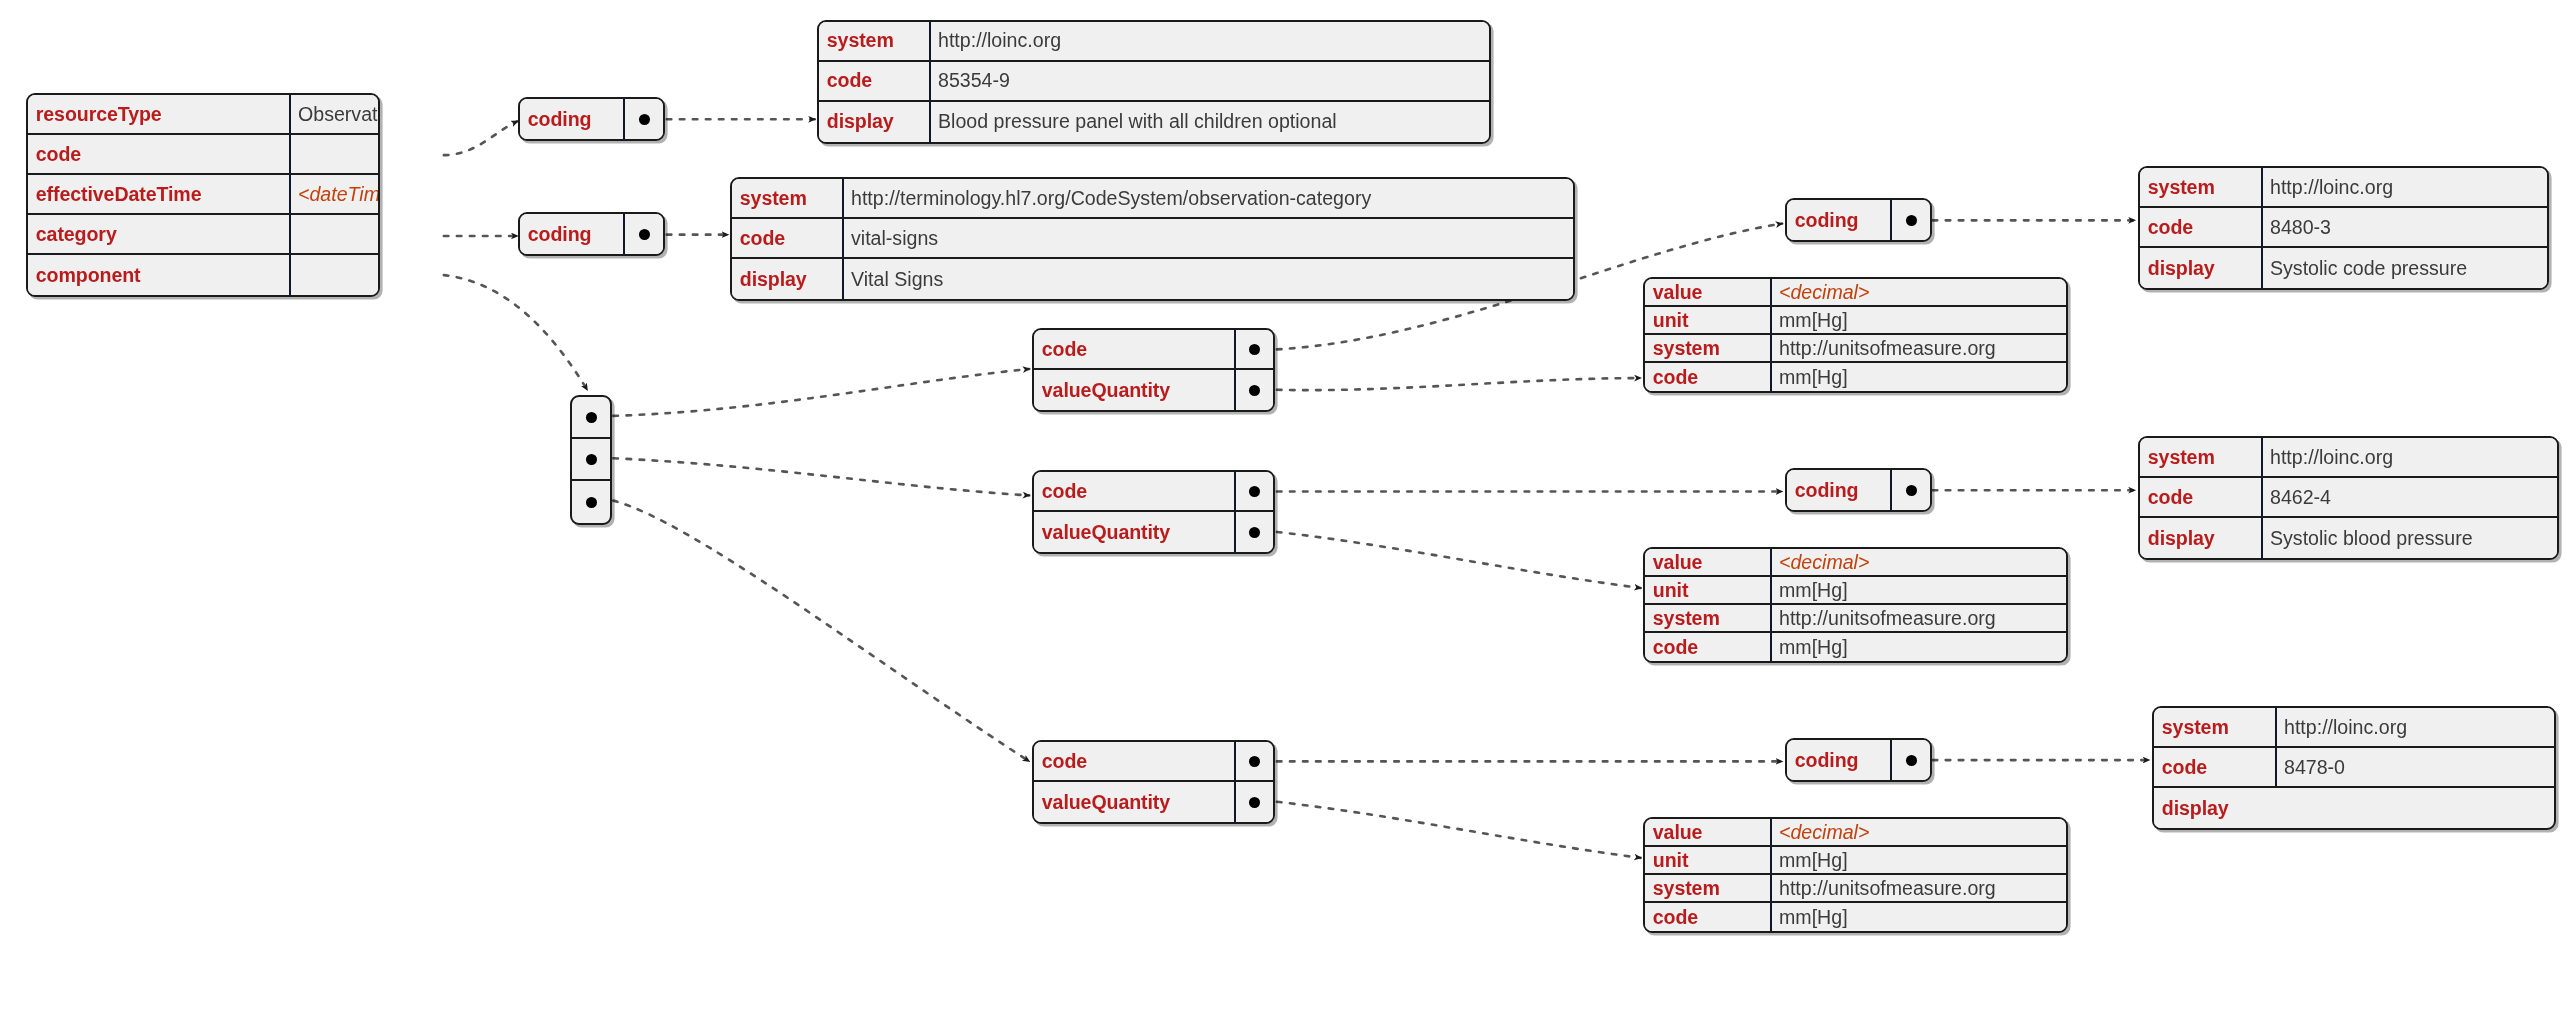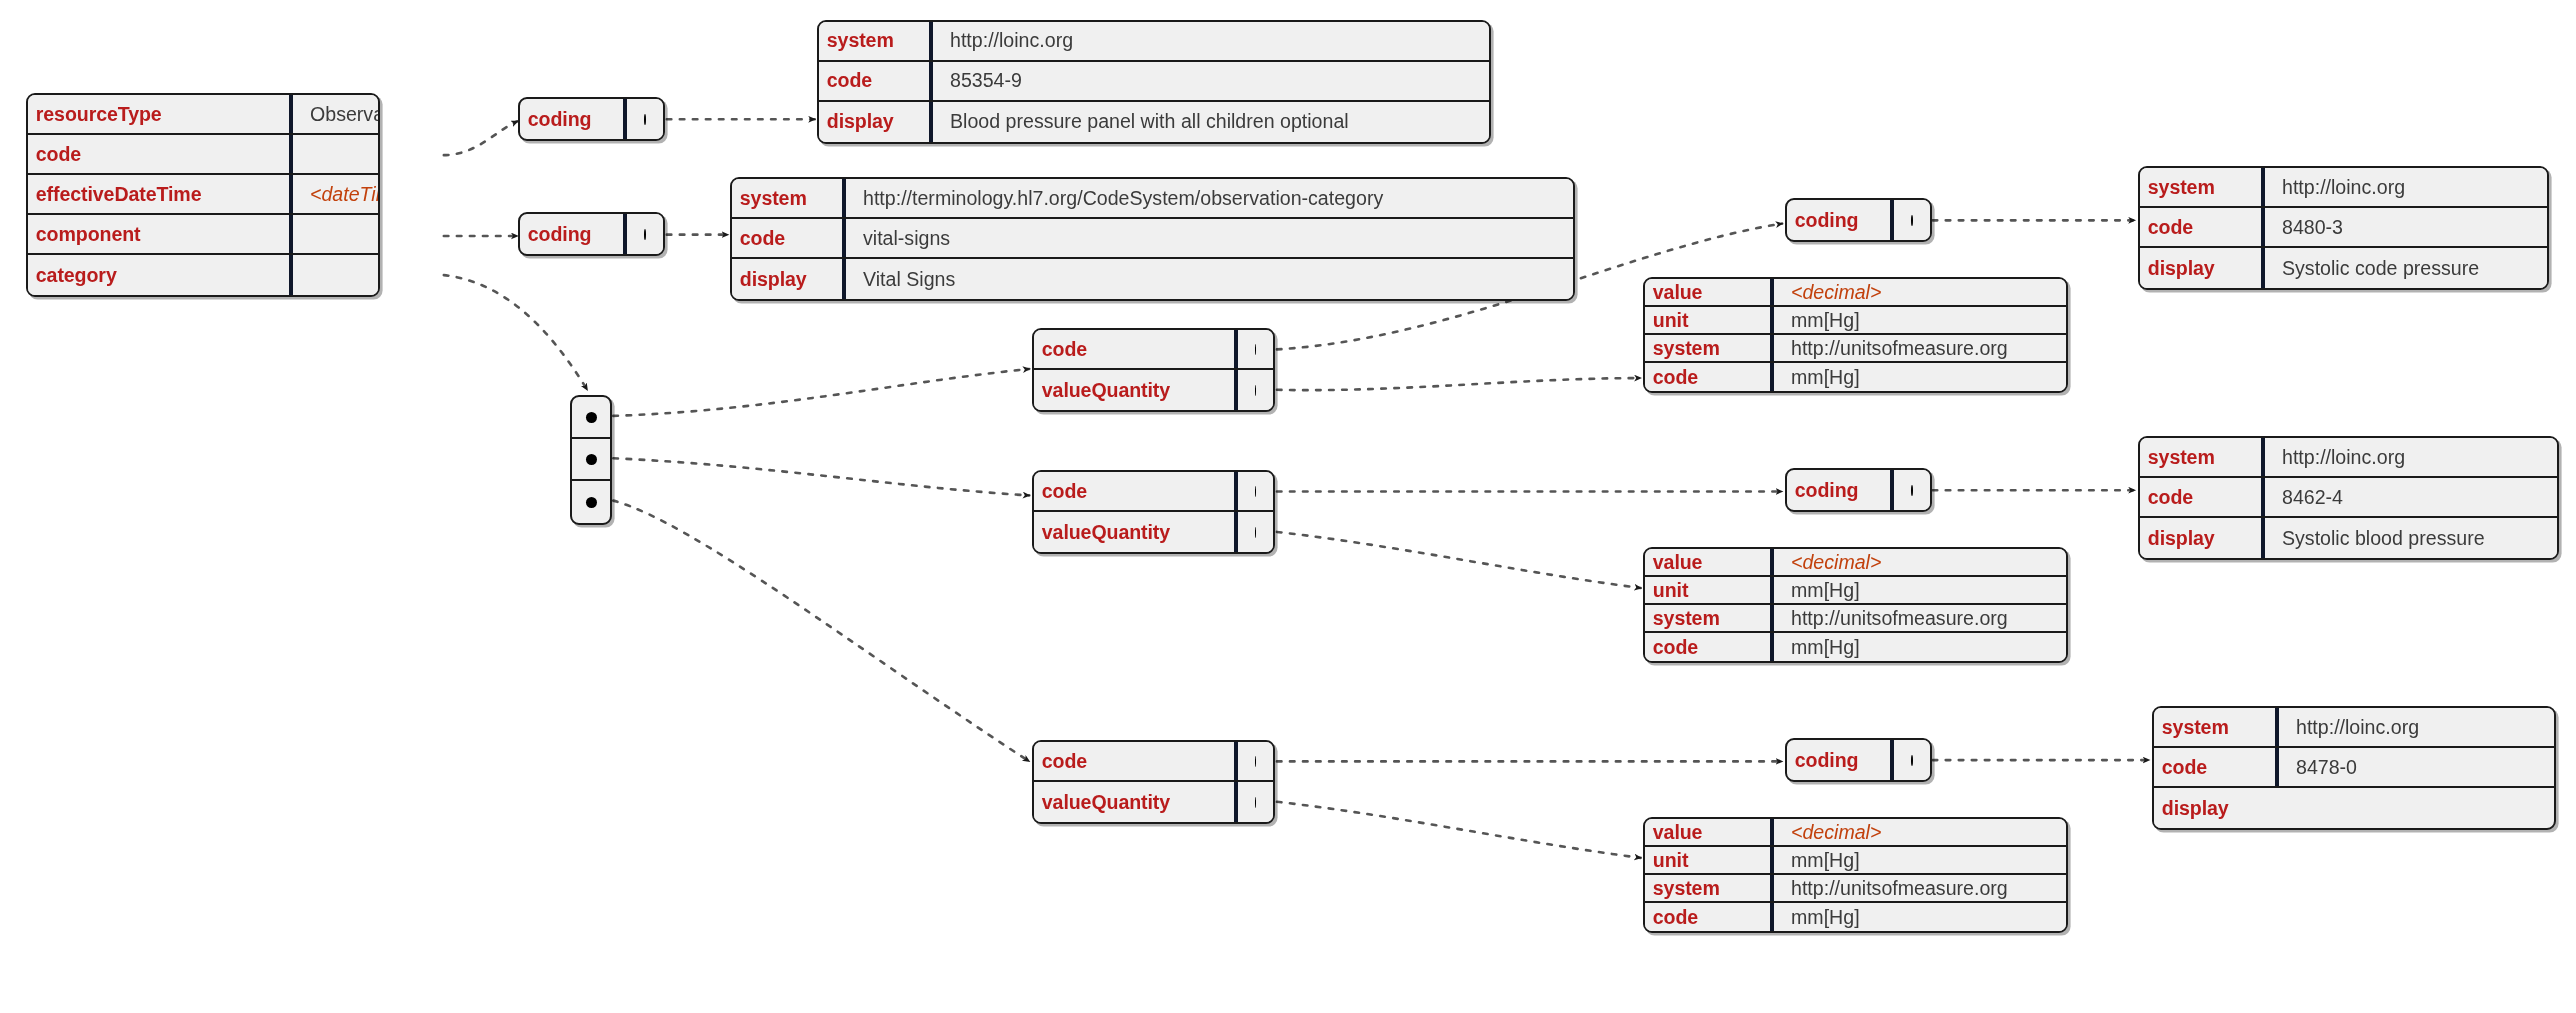--- a/index.html
+++ b/index.html
@@ -63,13 +63,13 @@
     box-sizing: border-box;
     display: flex;
     align-items: center;
-    padding: 0 17px;
+    padding: 0 7px;
     font-size: 19.6px;
     color: #3b3b3b;
     background: #f0f0f0;
     white-space: nowrap;
     flex: 1 1 auto;
-    border-left: 4px solid #0f172a;
+    border-left: 2px solid #0f172a;
     overflow: hidden;
   }
   .val.italic { font-style: italic; color: #c2410c; }

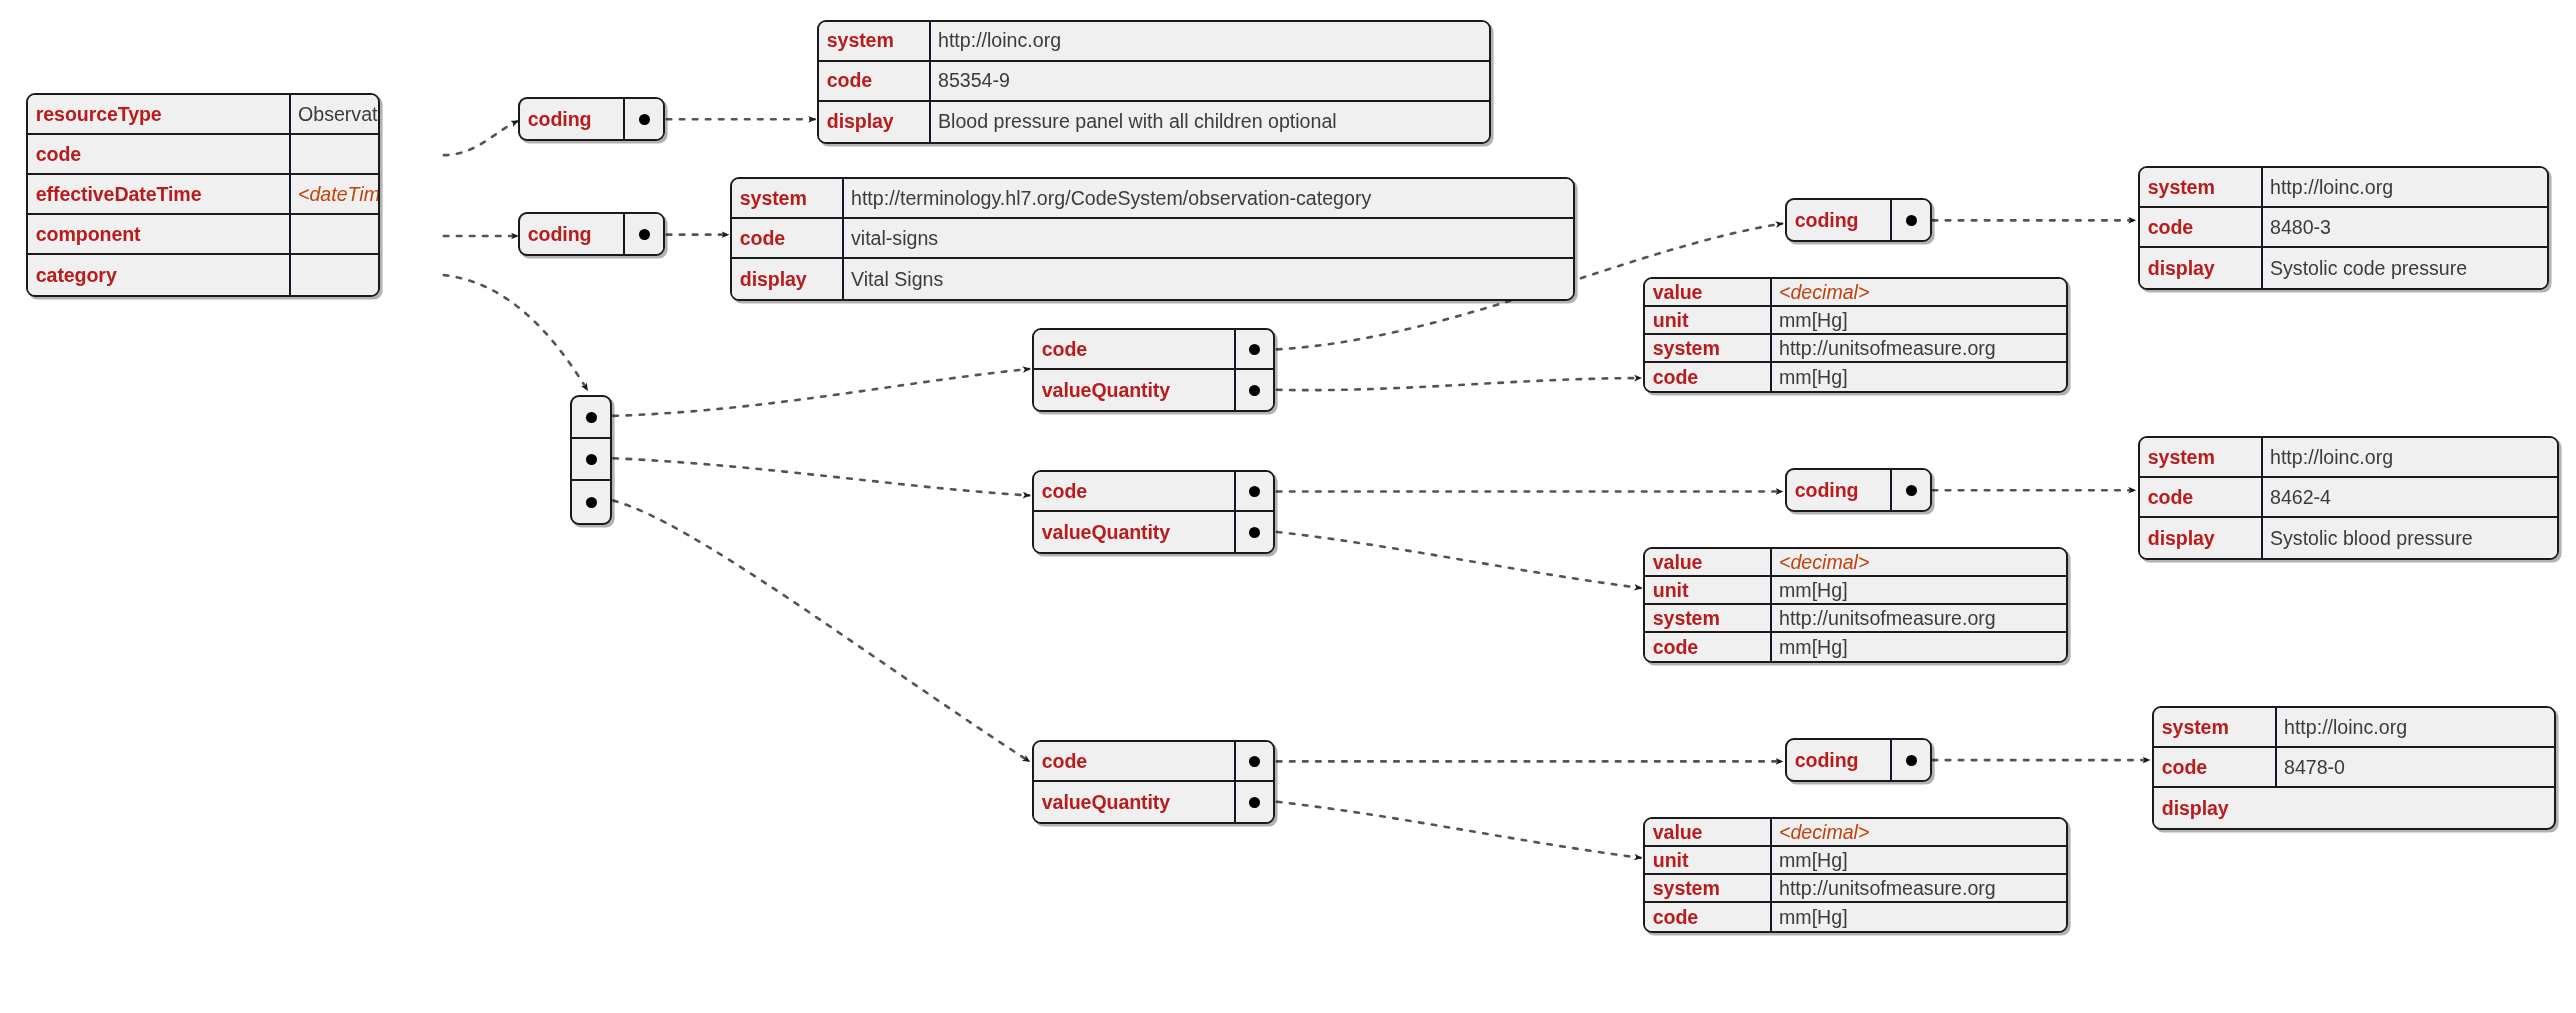--- a/index.html
+++ b/index.html
@@ -98,7 +98,7 @@
     height: 44px;
   }
   .coding-pill .row { height: 100%; border-bottom: none; }
-  .coding-pill .key { flex: 1 1 auto; justify-content: flex-start; border-radius: 10px; }
+  .coding-pill .key { flex: 1 1 auto; justify-content: flex-start; }
   .coding-pill .val.ref { flex: 0 0 40px; }
 
   #coding-code-pill     { left: 518px;  top: 97px; width: 147px; }

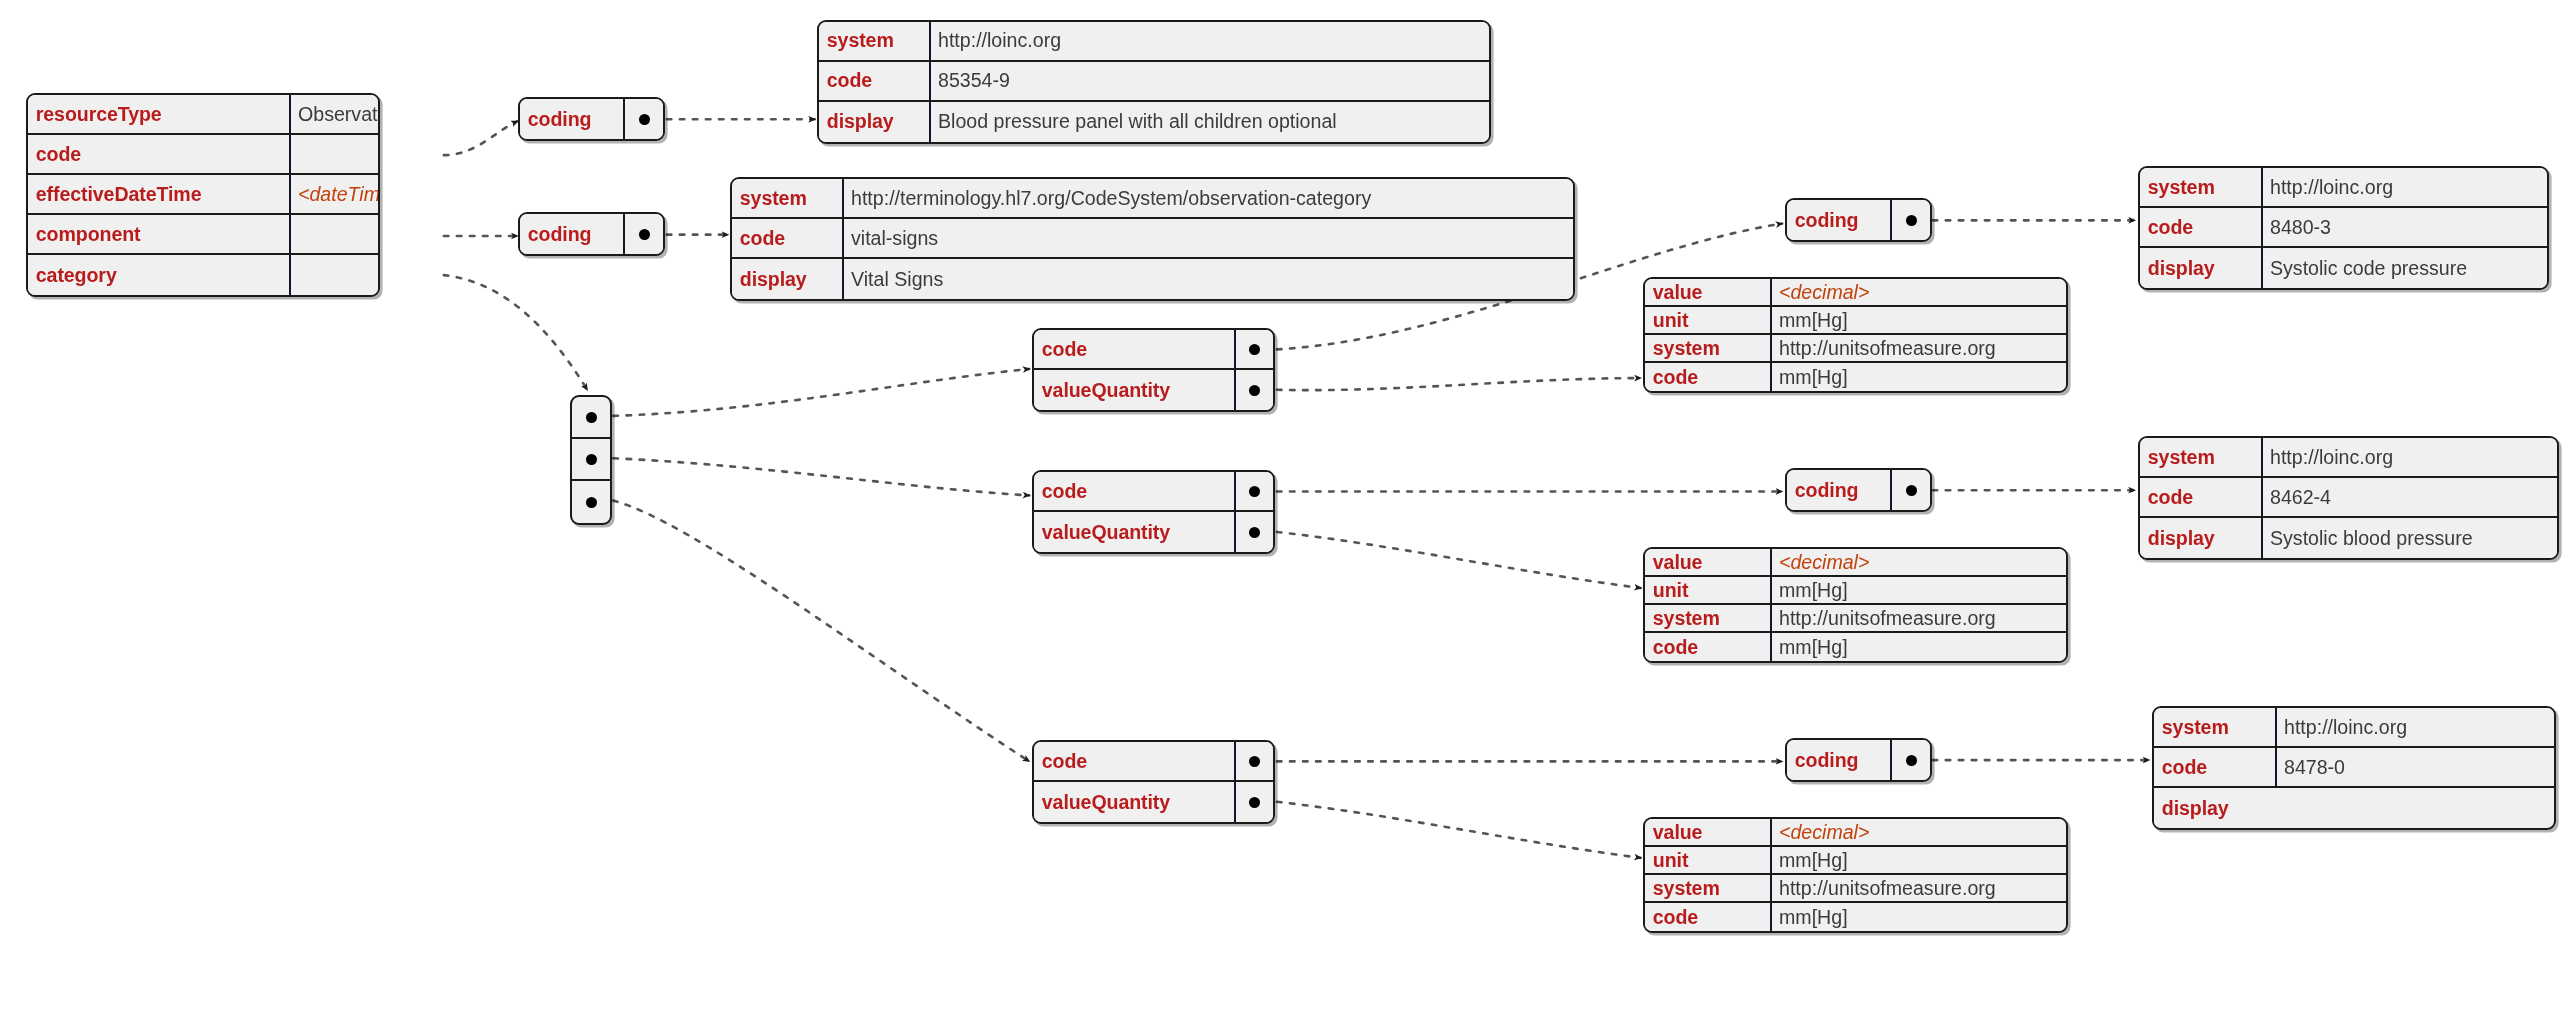--- a/index.html
+++ b/index.html
@@ -227,13 +227,13 @@
       <div class="val italic">&lt;dateTime&gt;</div>
     </div>
     <div class="row">
+      <div class="key">category</div>
+      <div class="val ref">
+        <span class="bullet"></span>
+      </div>
+    </div>
+    <div class="row">
       <div class="key">component</div>
-      <div class="val ref">
-        <span class="bullet"></span>
-      </div>
-    </div>
-    <div class="row">
-      <div class="key">category</div>
       <div class="val ref">
         <span class="bullet"></span>
       </div>

